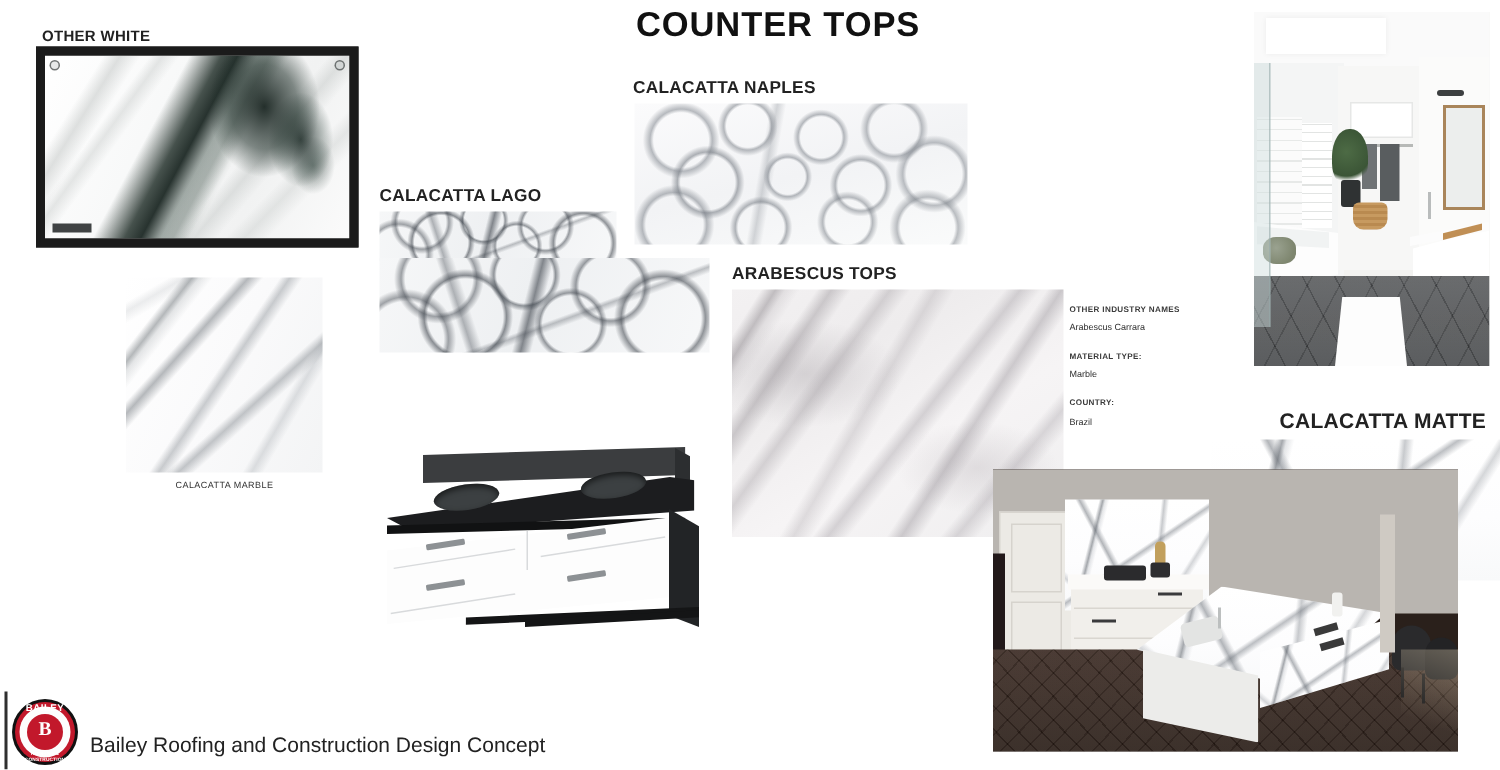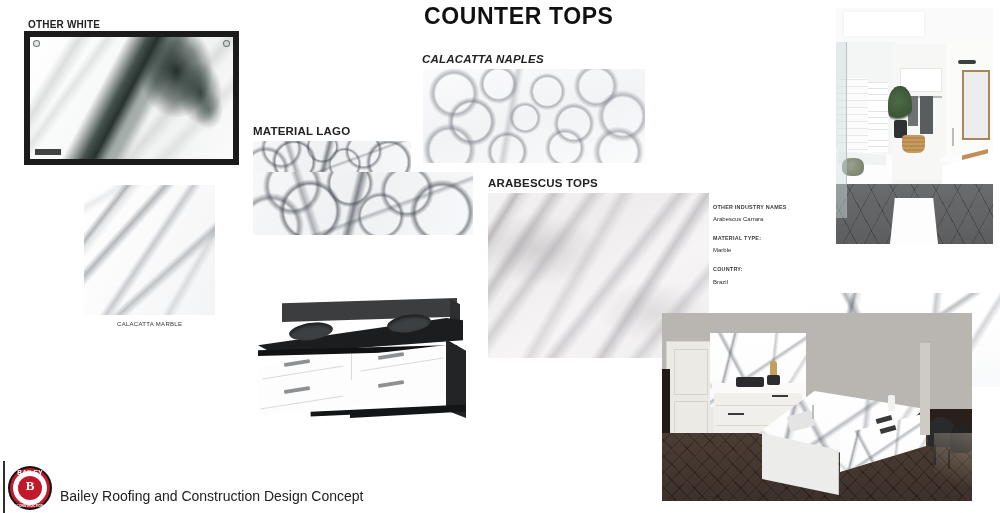--- a/index.html
+++ b/index.html
@@ -184,7 +184,7 @@
   <div class="marble m-lago" style="left:253px;top:141px;width:158px;height:33px;"></div>
   <div class="marble m-lago" style="left:253px;top:172px;width:220px;height:63px;"></div>
 
-  <div class="swatch-label" style="left:422px;top:53px;font-size:11.5px;font-style:italic;">CALACATTA NAPLES</div>
+  <div class="swatch-label" style="left:422px;top:53px;font-size:11.5px;">CALACATTA NAPLES</div>
   <div class="marble m-naples" style="left:423px;top:69px;width:222px;height:94px;"></div>
 
   <div class="swatch-label" style="left:488px;top:177px;font-size:11.5px;">ARABESCUS TOPS</div>

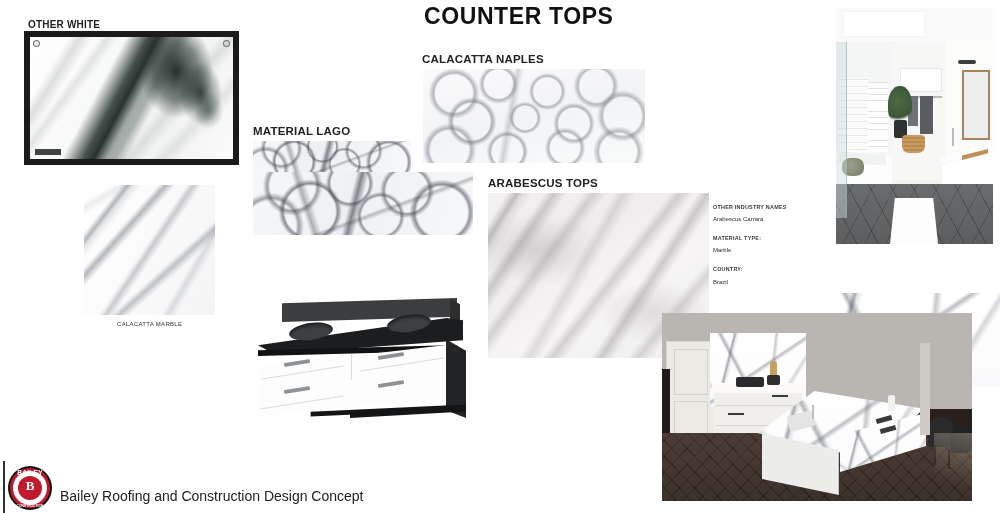--- a/index.html
+++ b/index.html
@@ -179,7 +179,7 @@
   <div class="marble m-calmarble" style="left:84px;top:185px;width:131px;height:130px;"></div>
   <div class="cap" style="left:117px;top:321px;">CALACATTA MARBLE</div>
 
-  <div class="swatch-label" style="left:253px;top:125px;font-size:11.5px;">MATERIAL LAGO</div>
+  <div class="swatch-label" style="left:253px;top:125px;font-size:11.5px;">CALACATTA LAGO</div>
 
   <div class="marble m-lago" style="left:253px;top:141px;width:158px;height:33px;"></div>
   <div class="marble m-lago" style="left:253px;top:172px;width:220px;height:63px;"></div>

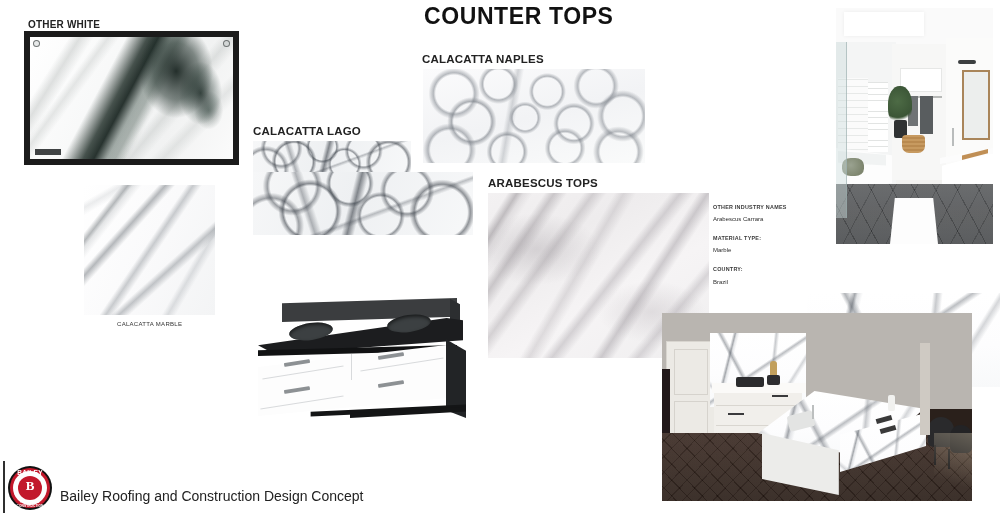--- a/index.html
+++ b/index.html
@@ -199,6 +199,7 @@
     <div class="spec-val" style="left:0;top:79px;">Brazil</div>
   </div>
 
+  <div class="swatch-label" style="left:853px;top:272px;font-size:14px;">CALACATTA MATTE</div>
   <div class="marble m-matte" style="left:807px;top:293px;width:193px;height:94px;"></div>
 
   <div class="vanity" style="left:250px;top:292px;width:230px;height:136px;">

